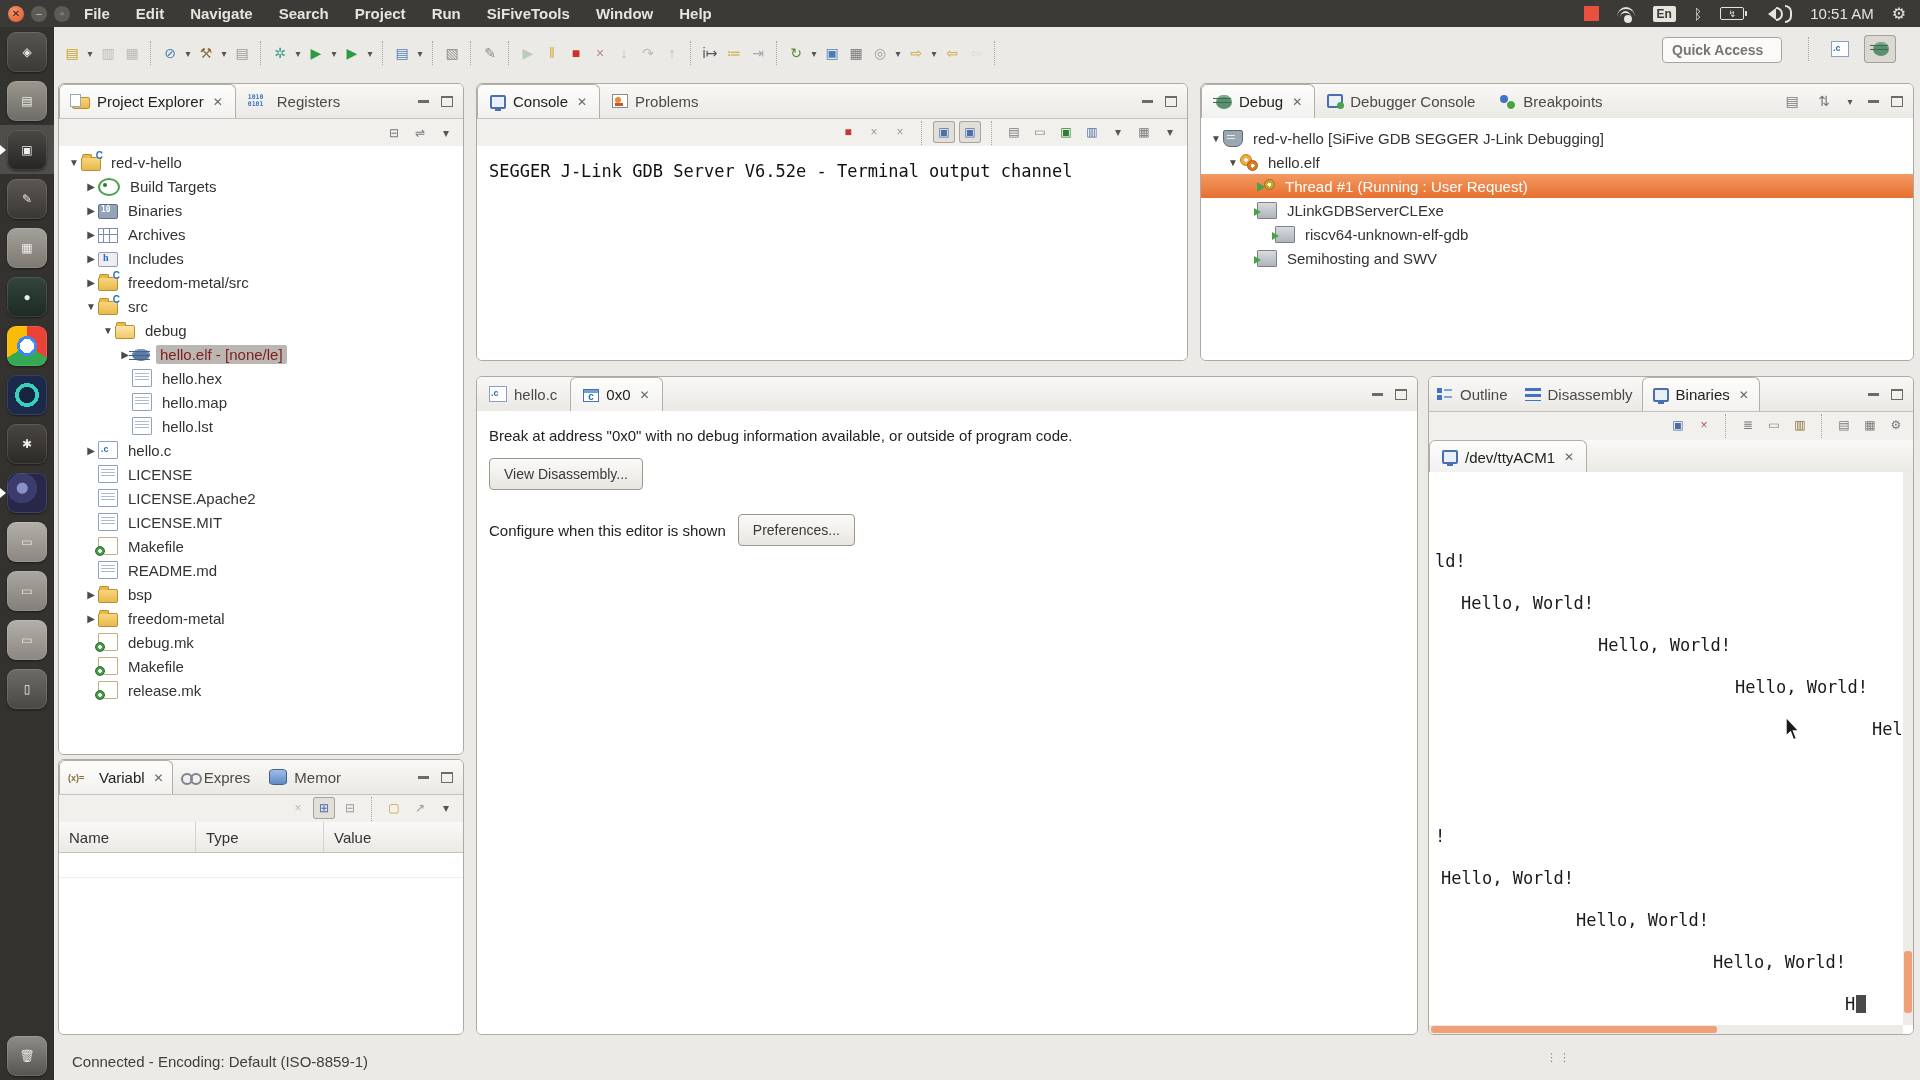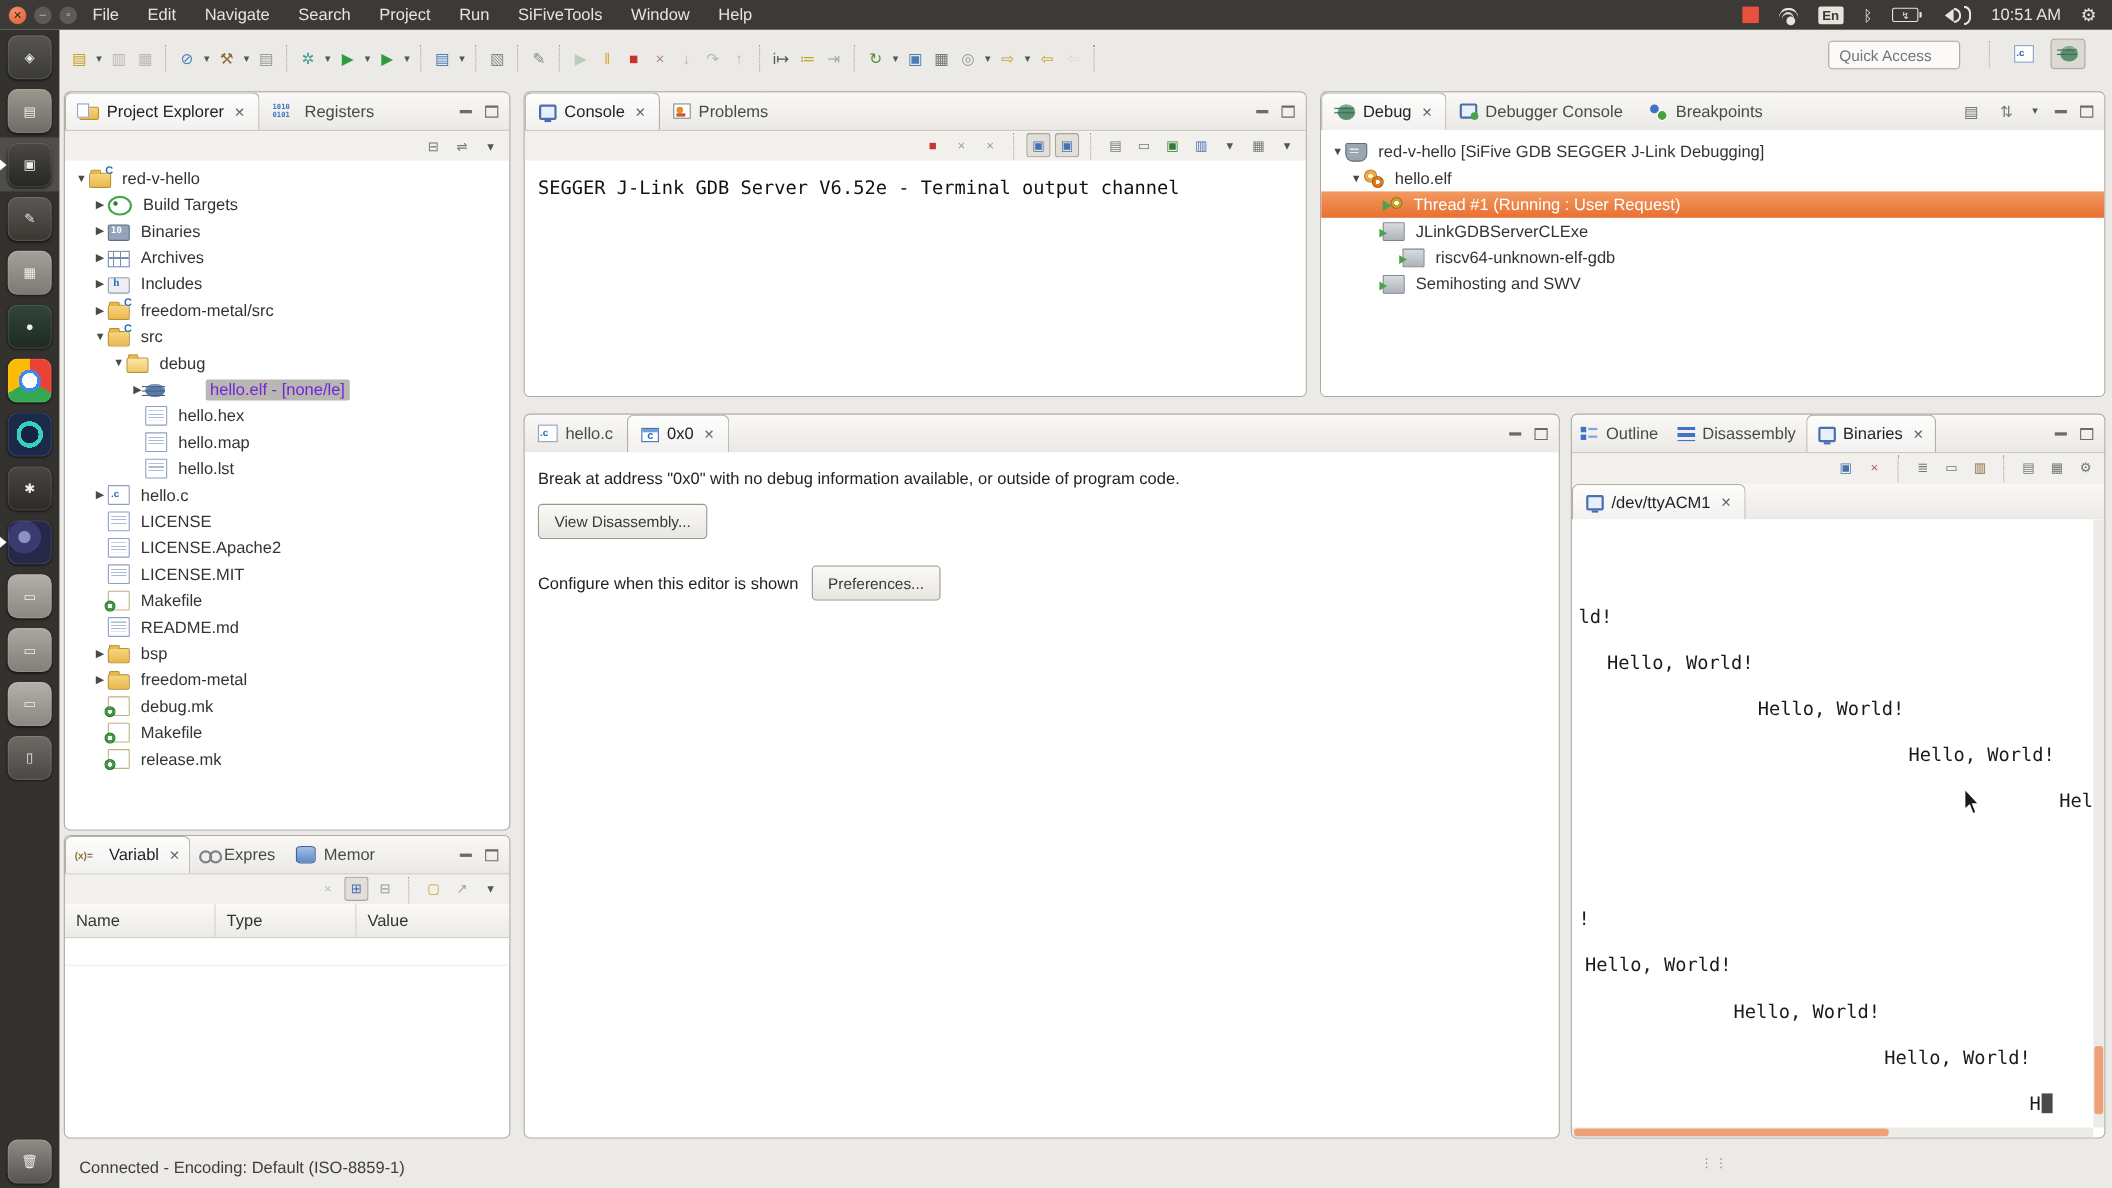--- a/index.html
+++ b/index.html
@@ -12,7 +12,7 @@
   .wc-close{background:radial-gradient(circle at 35% 30%,#f2926c,#E1572B);}
   .wc-min,.wc-max{background:#5E5B54;color:#c9c5bd;}
   #menus{display:flex;gap:26px;}
-  .menu-item{cursor:default;}
+  .menu-item{cursor:default;font-weight:bold;}
   #indicators{margin-left:auto;display:flex;align-items:center;gap:18px;padding-right:14px;}
   .rec-square{width:15px;height:15px;background:#E9503E;}
   .kbd-badge{background:#E8E4DC;color:#3B3A36;font-size:12px;font-weight:bold;padding:1px 4px;border-radius:2px;}

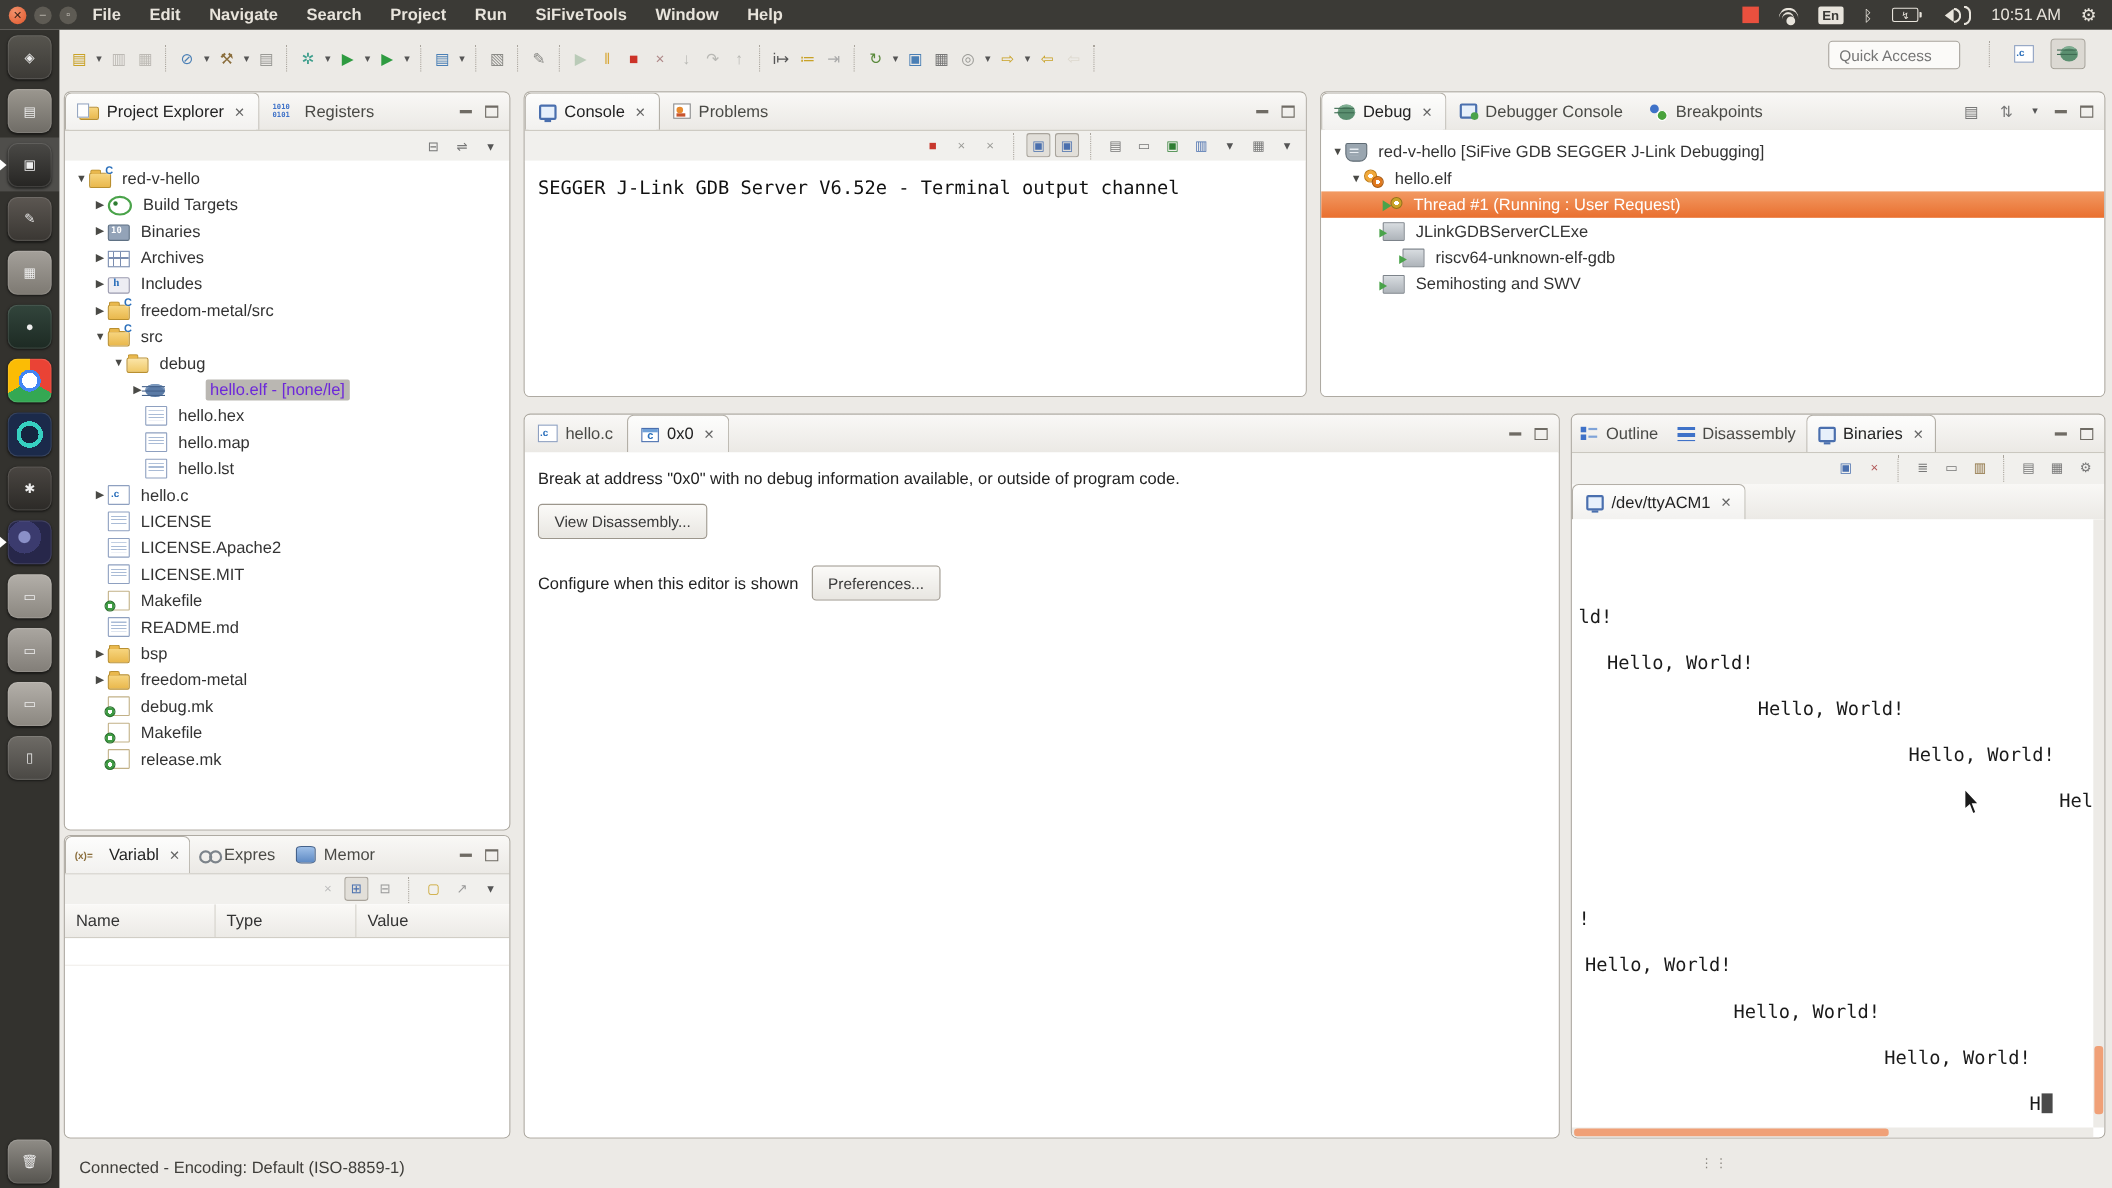--- a/index.html
+++ b/index.html
@@ -45,7 +45,7 @@
   .tbicon{width:24px;height:24px;display:flex;align-items:center;justify-content:center;font-size:14px;border-radius:3px;}
   .tbicon.dd{width:12px;font-size:10px;color:#555;}
   .tsep{width:1px;height:24px;border-left:1px dotted #A9A49C;margin:0 6px;}
-  #quickaccess{position:absolute;left:1608px;top:10px;width:120px;height:26px;border:1px solid #A8A49D;border-radius:4px;background:#FBFAF8;font-size:14px;color:#8a867f;padding:0 9px;box-sizing:border-box;font-family:"Liberation Sans",sans-serif;}
+  #quickaccess{position:absolute;left:1608px;top:10px;width:120px;height:26px;border:1px solid #A8A49D;border-radius:4px;background:#FBFAF8;font-size:14px;color:#8a867f;padding:0 9px;box-sizing:border-box;font-family:"Liberation Sans",sans-serif;font-weight:bold;}
   #persp{position:absolute;left:1748px;top:8px;display:flex;gap:8px;align-items:center;}
   .persp-btn{width:32px;height:28px;border-radius:4px;display:flex;align-items:center;justify-content:center;font-size:14px;}
   .persp-btn.pressed{background:#DCD9D3;box-shadow:inset 0 0 0 1px #A39F97;}

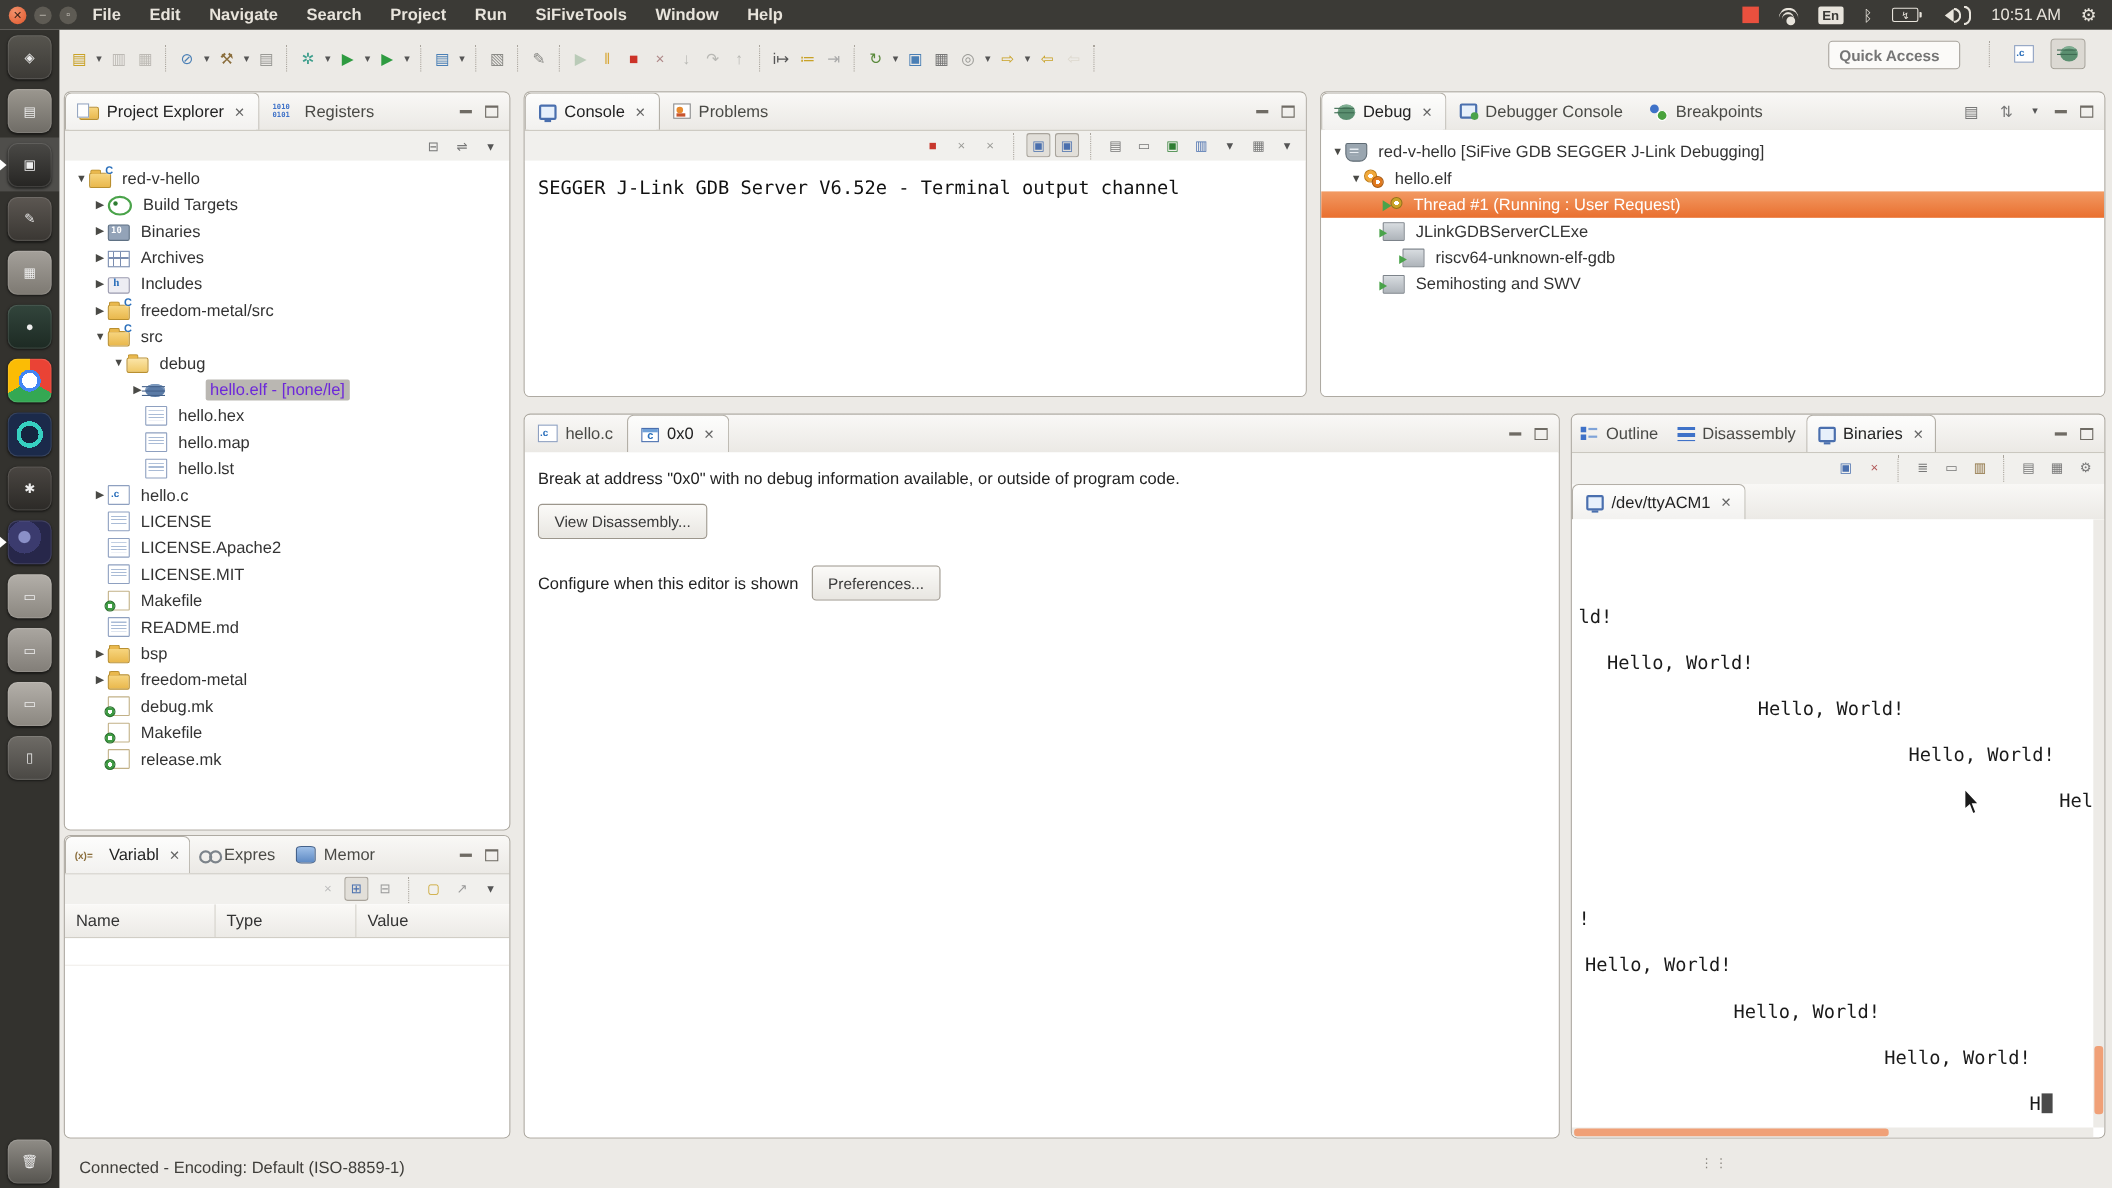--- a/index.html
+++ b/index.html
@@ -69,7 +69,7 @@
   .caret{width:14px;flex:0 0 14px;display:flex;justify-content:center;color:#4a4a46;font-size:10px;}
   .ticon{width:18px;height:16px;flex:0 0 18px;margin-right:6px;position:relative;}
   .tlabel{padding:1px 4px;border-radius:2px;}
-  .trow.sel .tlabel{background:#BAB7B2;color:#6d28d9;margin-left:31px;}
+  .trow.sel .tlabel{background:#BAB7B2;color:#7f1d1d;}
   .trow.selfull{background:linear-gradient(#F29A63,#E96F2F);color:#fff;}
   .trow.selfull .tlabel{color:#fff;}
 

